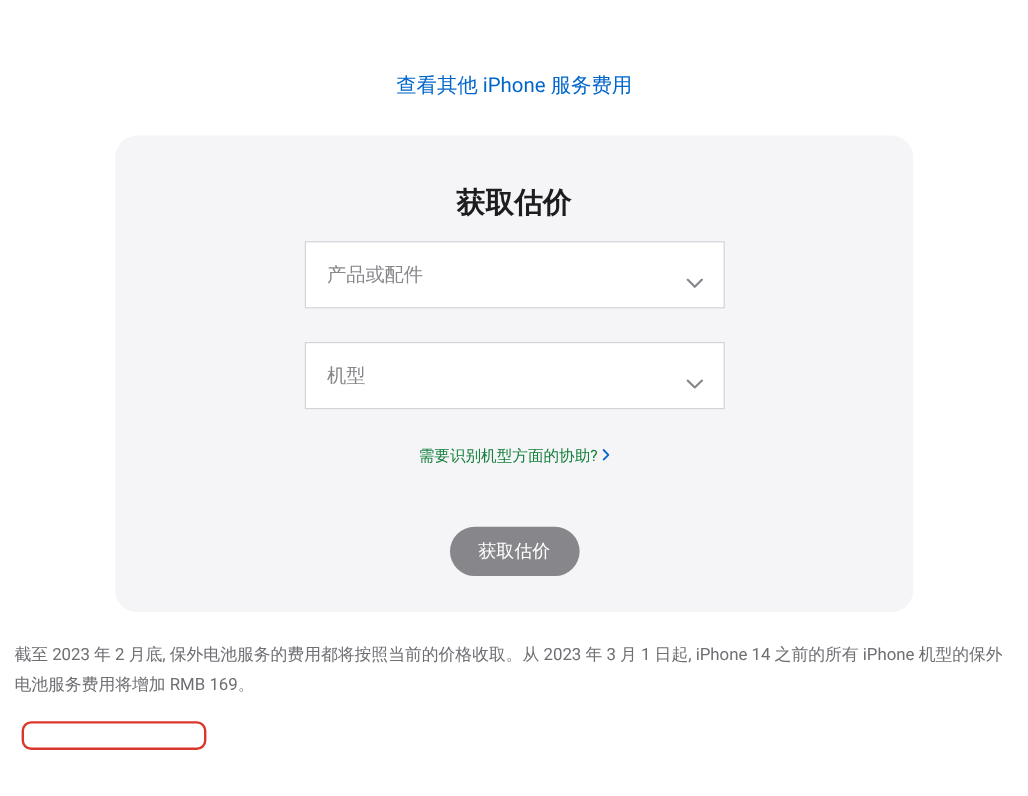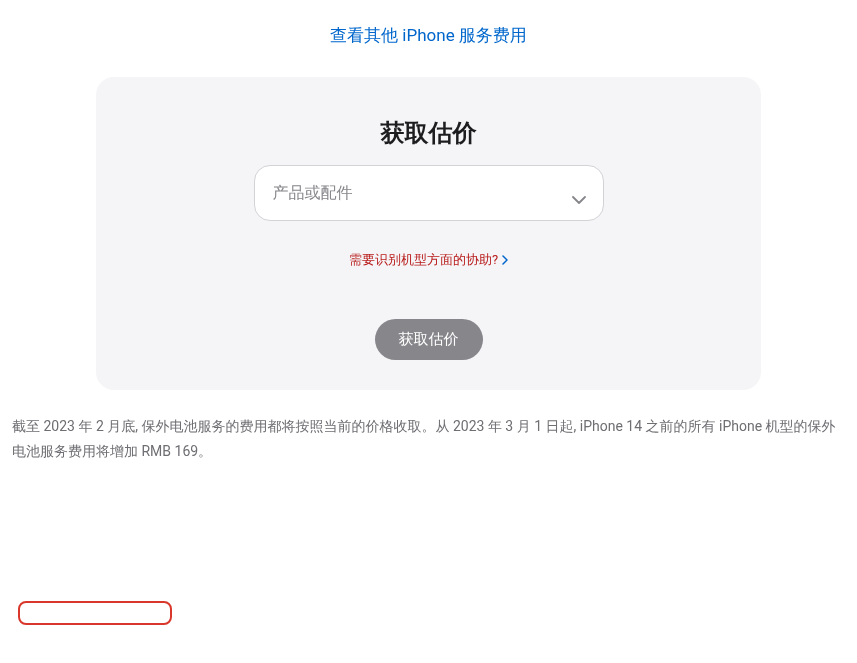--- a/index.html
+++ b/index.html
@@ -16,7 +16,7 @@
     }
     .top-link {
       text-align: center;
-      padding-top: 24px;
+      padding-top: 60px;
       padding-bottom: 30px;
     }
     .top-link a {

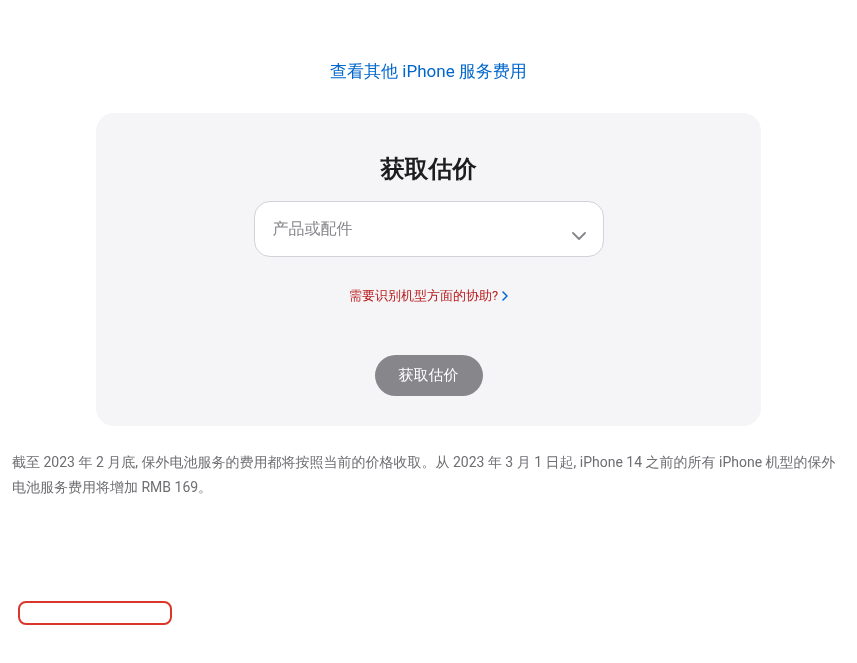--- a/index.html
+++ b/index.html
@@ -53,7 +53,7 @@
       height: 56px;
       background: #ffffff;
       border: 1px solid #d2d2d7;
-      border-radius: 16px;
+      border-radius: 0;
       padding: 0 44px 0 18px;
       font-size: 16px;
       color: #86868b;

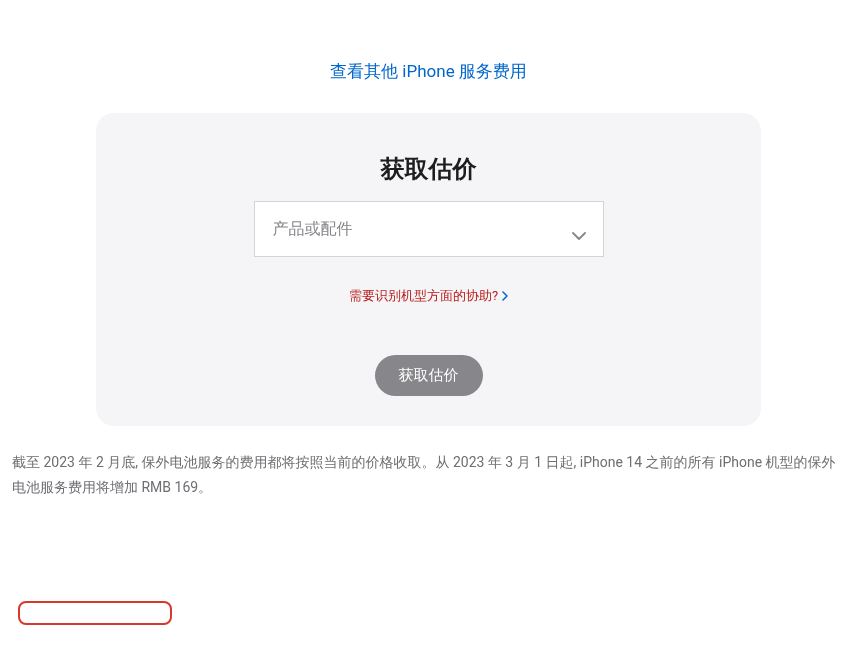--- a/index.html
+++ b/index.html
@@ -137,6 +137,16 @@
     </span>
   </div>
 
+  <div class="select-wrapper">
+    <div class="select-box">
+      <span>机型</span>
+    </div>
+    <span class="chevron">
+      <svg viewBox="0 0 14 8" fill="none">
+          <path d="M1 1l6 6 6-6" stroke="#86868b" stroke-width="1.8" stroke-linecap="round" stroke-linejoin="round"></path>
+        </svg>
+    </span>
+  </div>
 
   <a href="#" class="help-link">
     <span>需要识别机型方面的协助?</span>

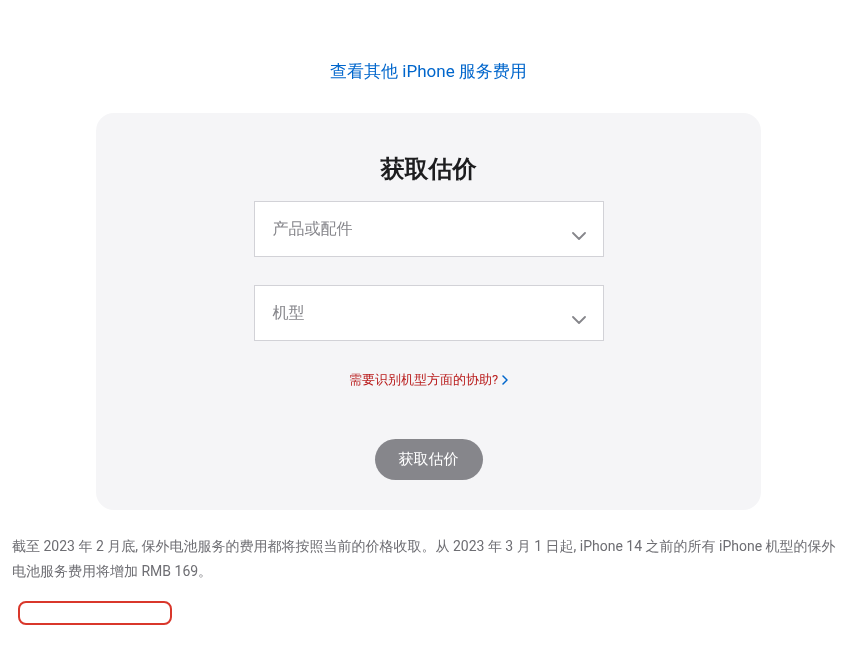--- a/index.html
+++ b/index.html
@@ -82,7 +82,7 @@
     .help-link {
       display: inline-flex;
       align-items: center;
-      color: #b91c1c;
+      color: #15803d;
       text-decoration: none;
       font-size: 13px;
       margin-bottom: 50px;

